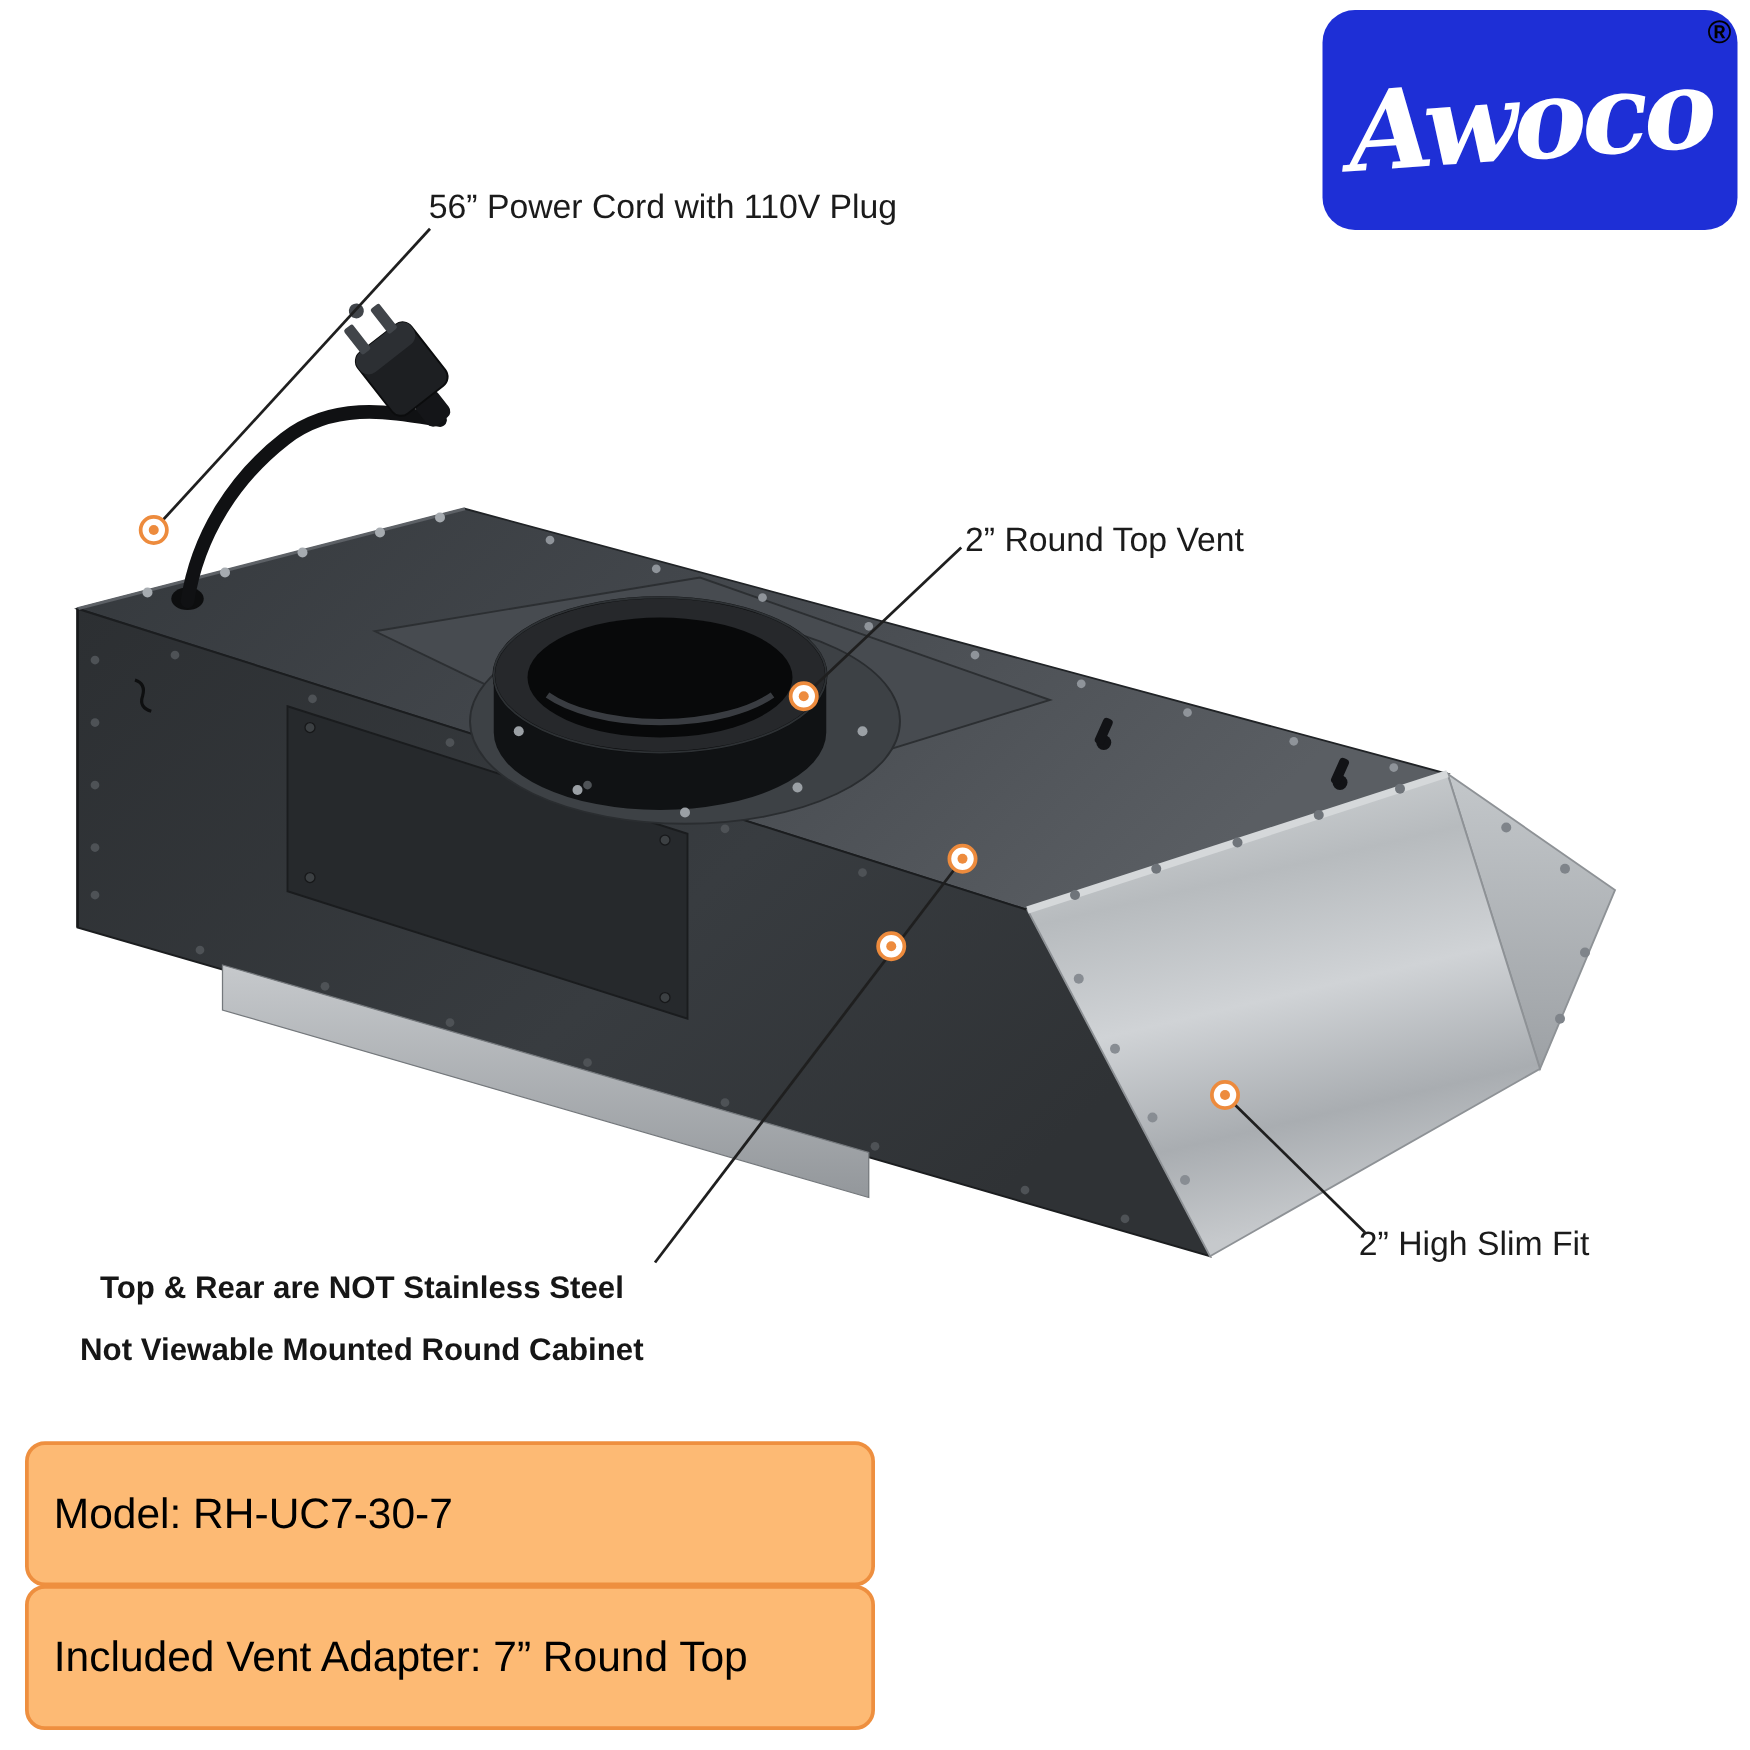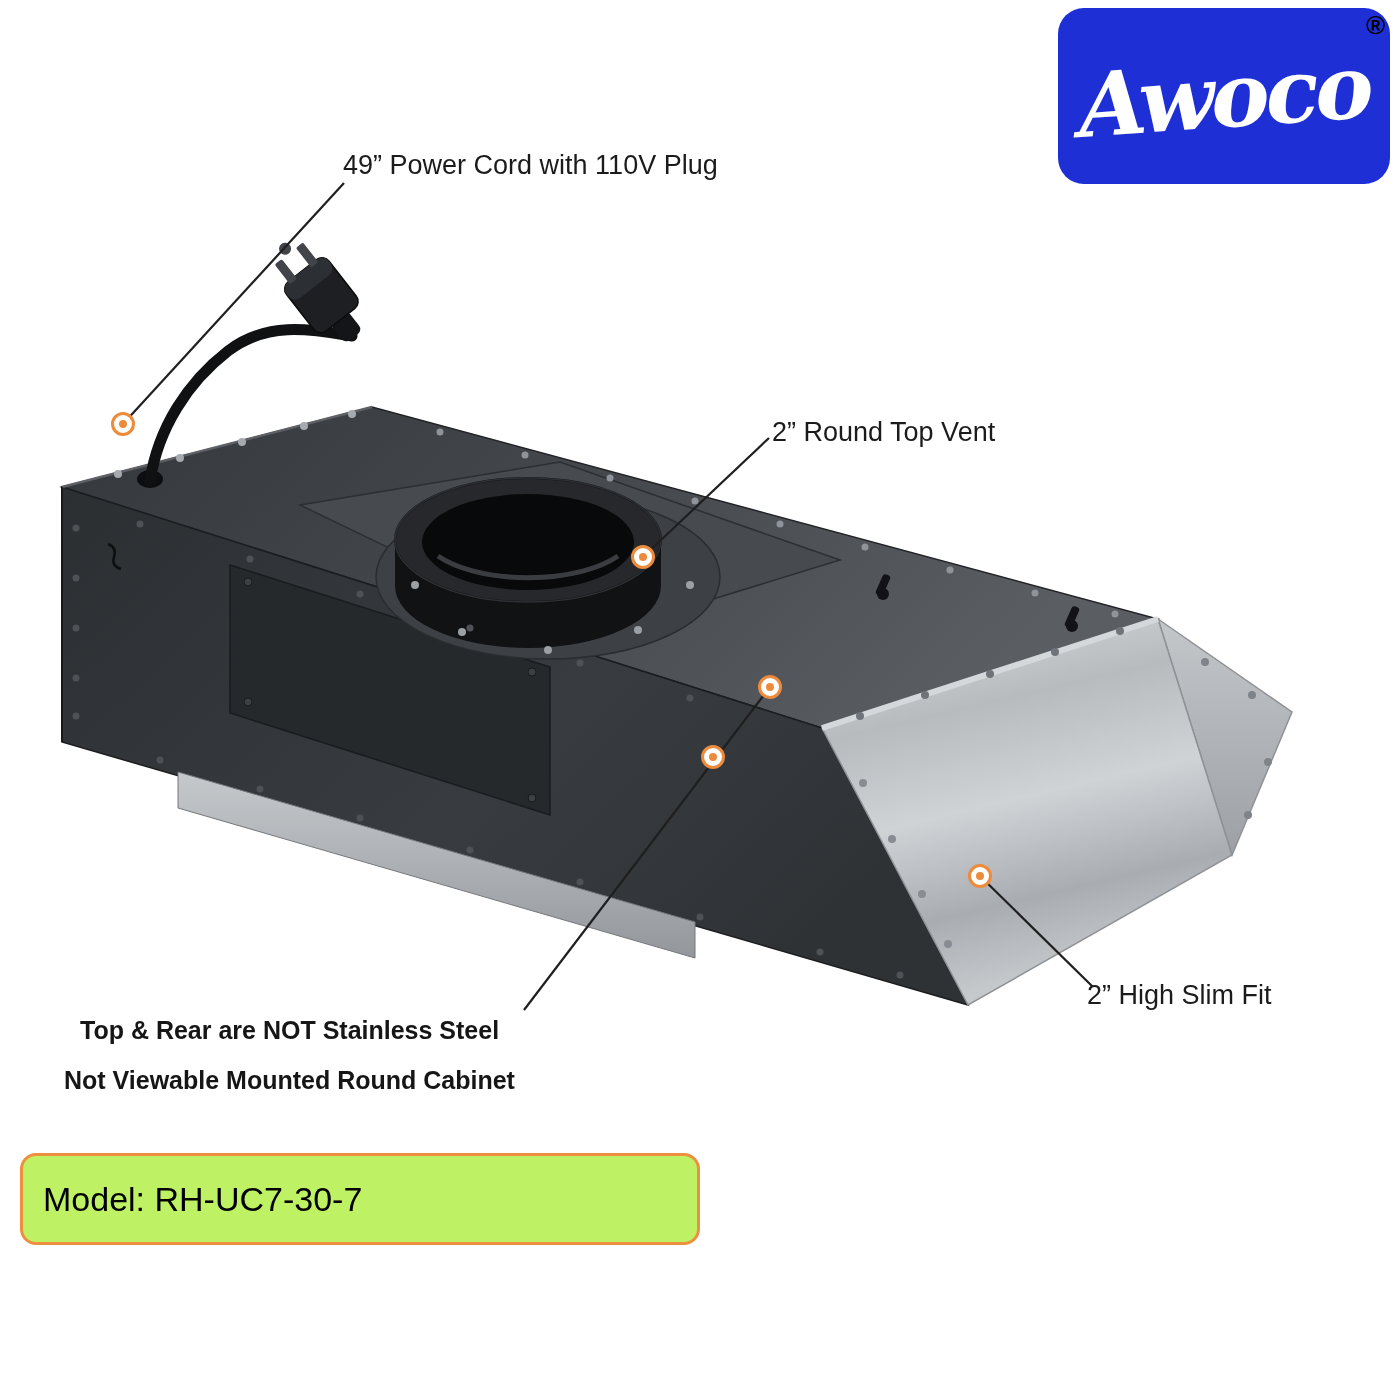--- a/index.html
+++ b/index.html
@@ -213,7 +213,7 @@
   </div>
   <span class="reg-mark">®</span>
 
-  <div class="callout callout-power">49” Power Cord with 110V Plug</div>
+  <div class="callout callout-power">56” Power Cord with 110V Plug</div>
   <div class="callout callout-vent">2” Round Top Vent</div>
   <div class="callout callout-slim">2” High Slim Fit</div>
 

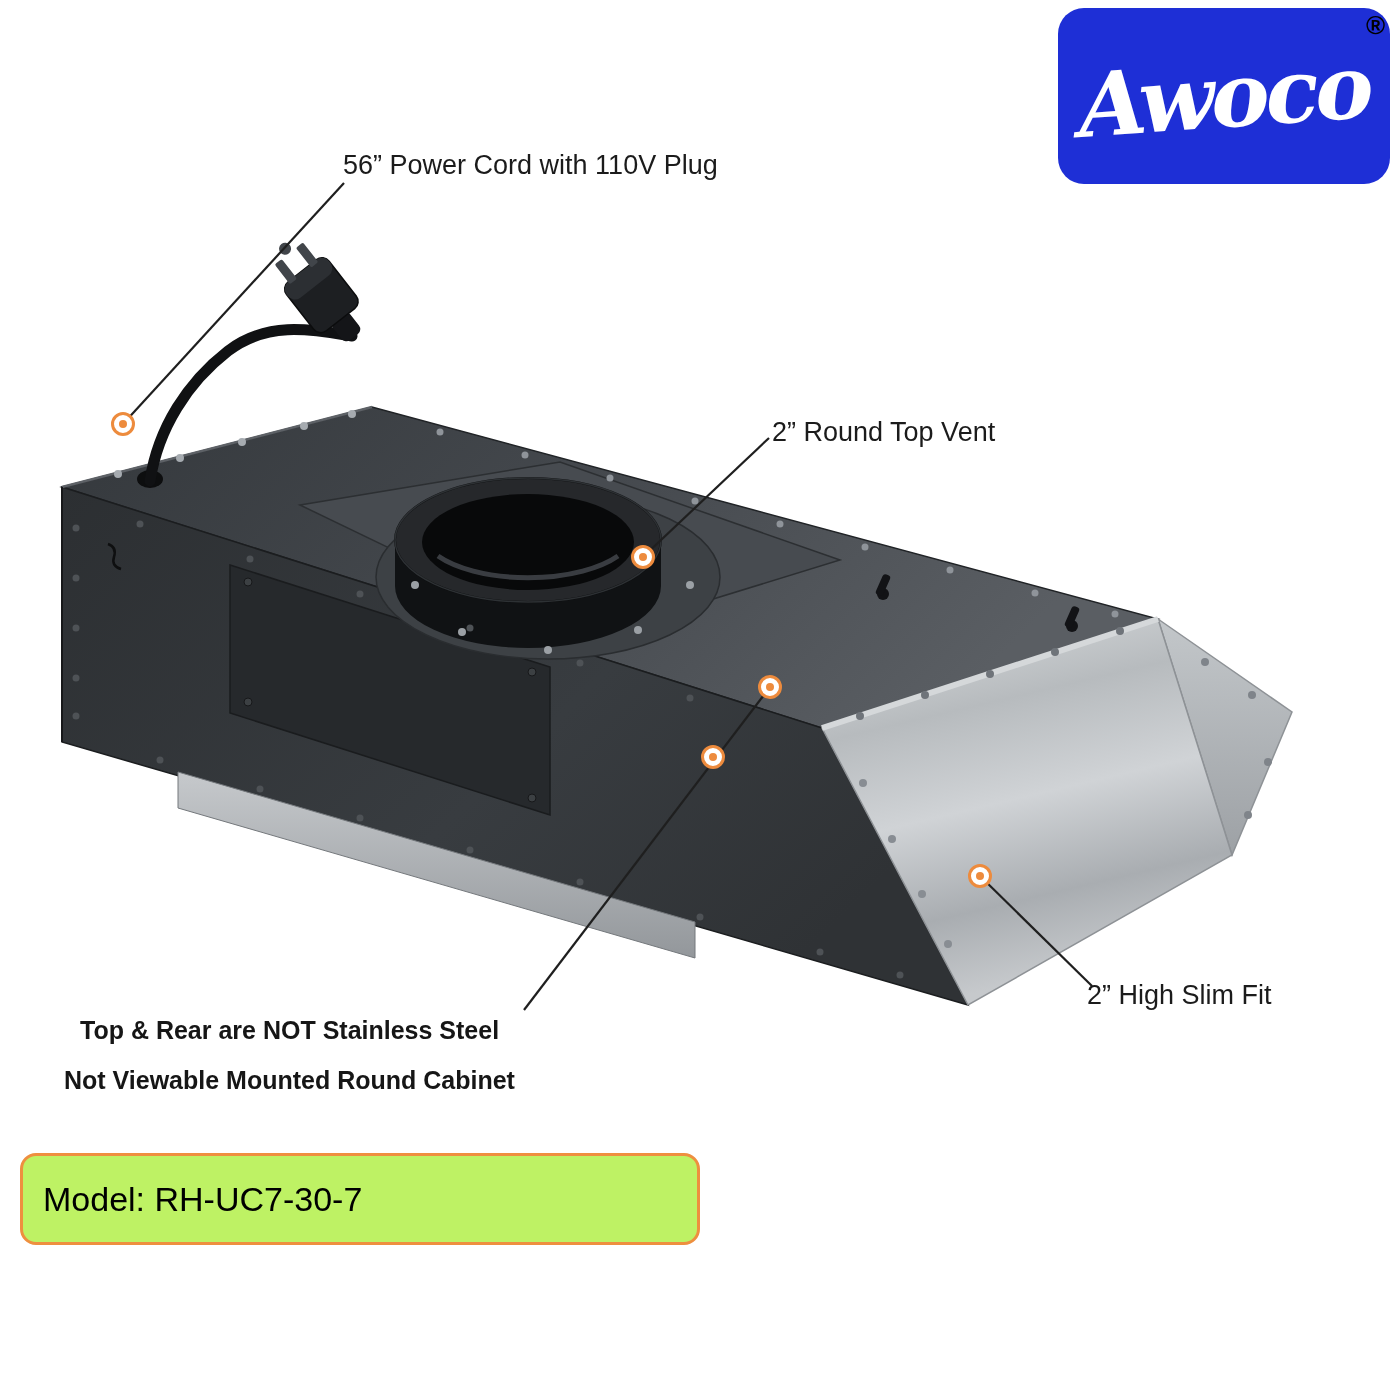--- a/index.html
+++ b/index.html
@@ -13,8 +13,8 @@
   .logo-text{font-family:"DejaVu Serif",serif;font-style:italic;font-weight:700;font-size:88px;
              color:#ffffff;letter-spacing:-4px;transform:rotate(-4deg);line-height:1;}
   .reg-mark{position:absolute;left:1366px;top:10px;font-size:26px;font-weight:700;color:#000;}
-  .info-box{position:absolute;left:20px;width:680px;height:92px;border:3px solid #EE8F3F;
-            border-radius:16px;background:#bef264;display:flex;align-items:center;
+  .info-box{position:absolute;left:20px;width:680px;height:116px;border:3px solid #EE8F3F;
+            border-radius:16px;background:#fdba74;display:flex;align-items:center;
             padding-left:20px;box-sizing:border-box;font-size:34px;color:#000;white-space:nowrap;}
   .box-model{top:1153px;}
   .box-adapter{top:1268px;}

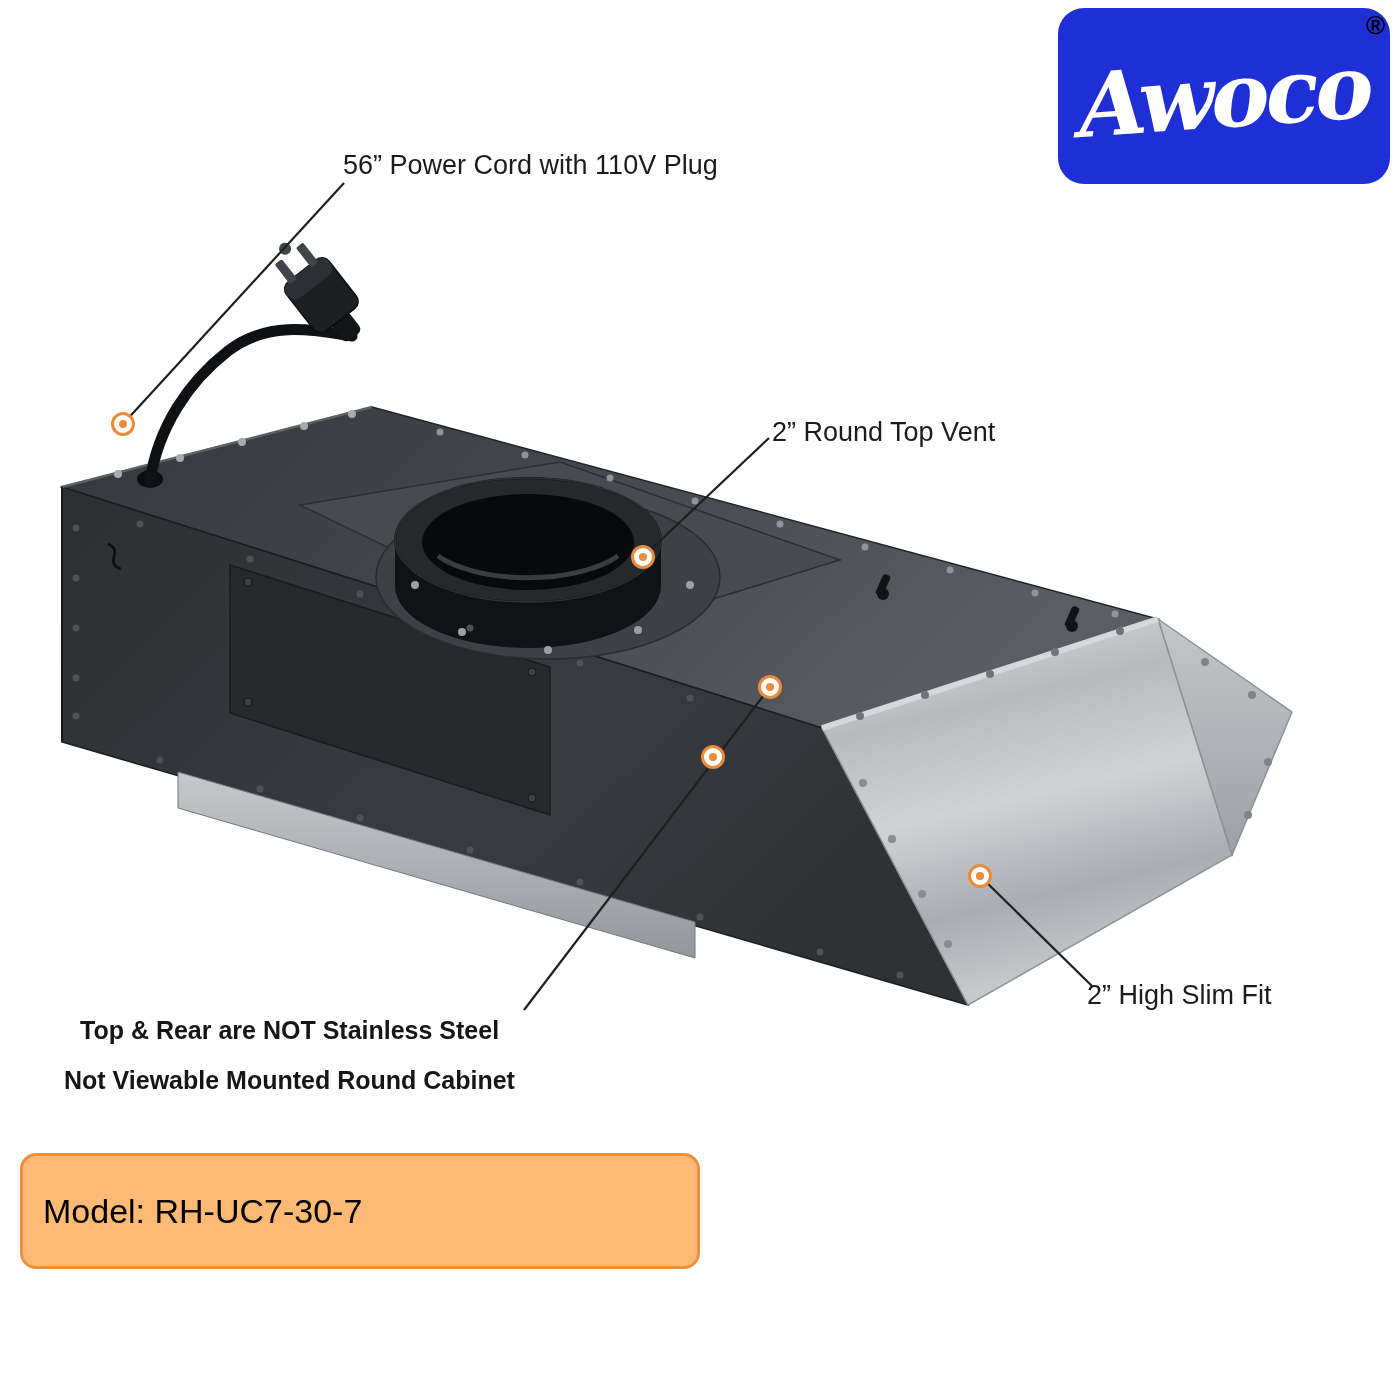--- a/index.html
+++ b/index.html
@@ -223,6 +223,9 @@
   <div class="info-box box-model">
     <span>Model: RH-UC7-30-7</span>
   </div>
+  <div class="info-box box-adapter">
+    <span>Included Vent Adapter: 7” Round Top</span>
+  </div>
 
 </div>
 

